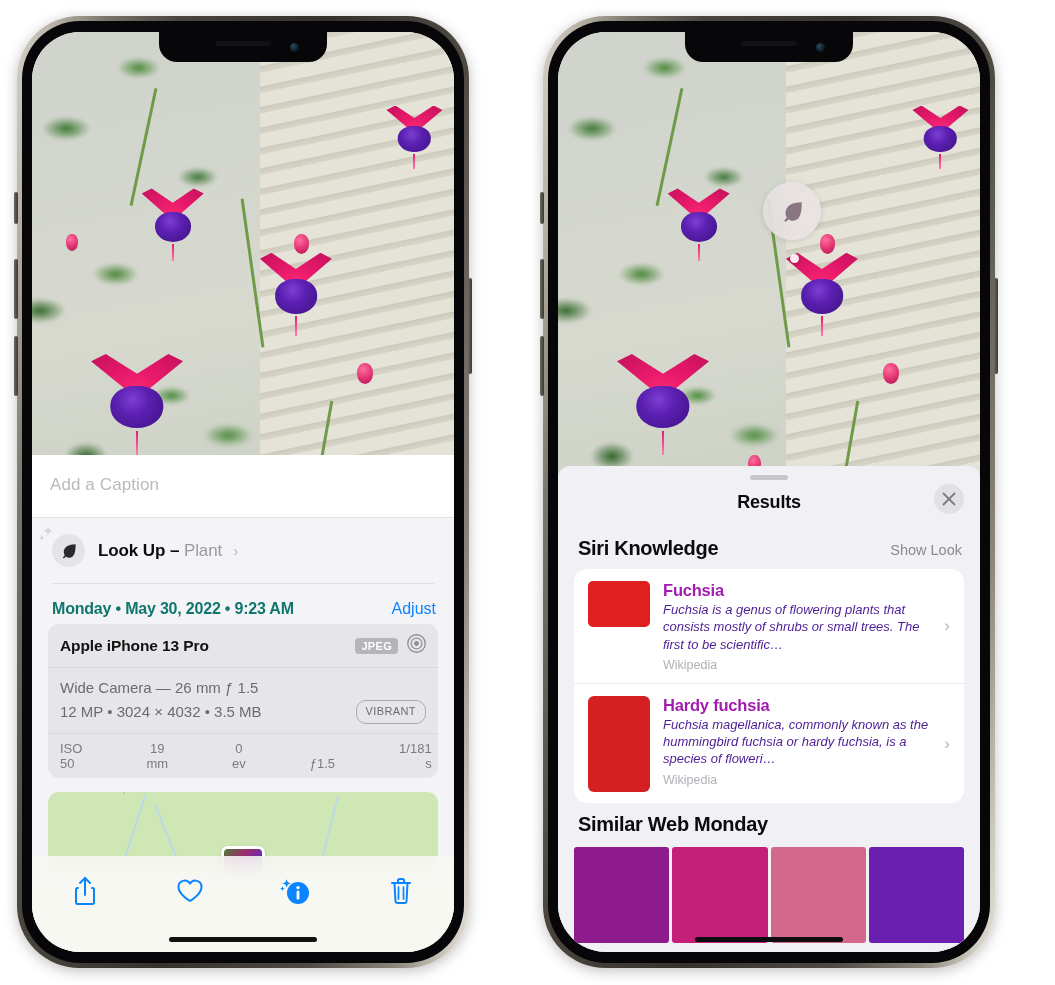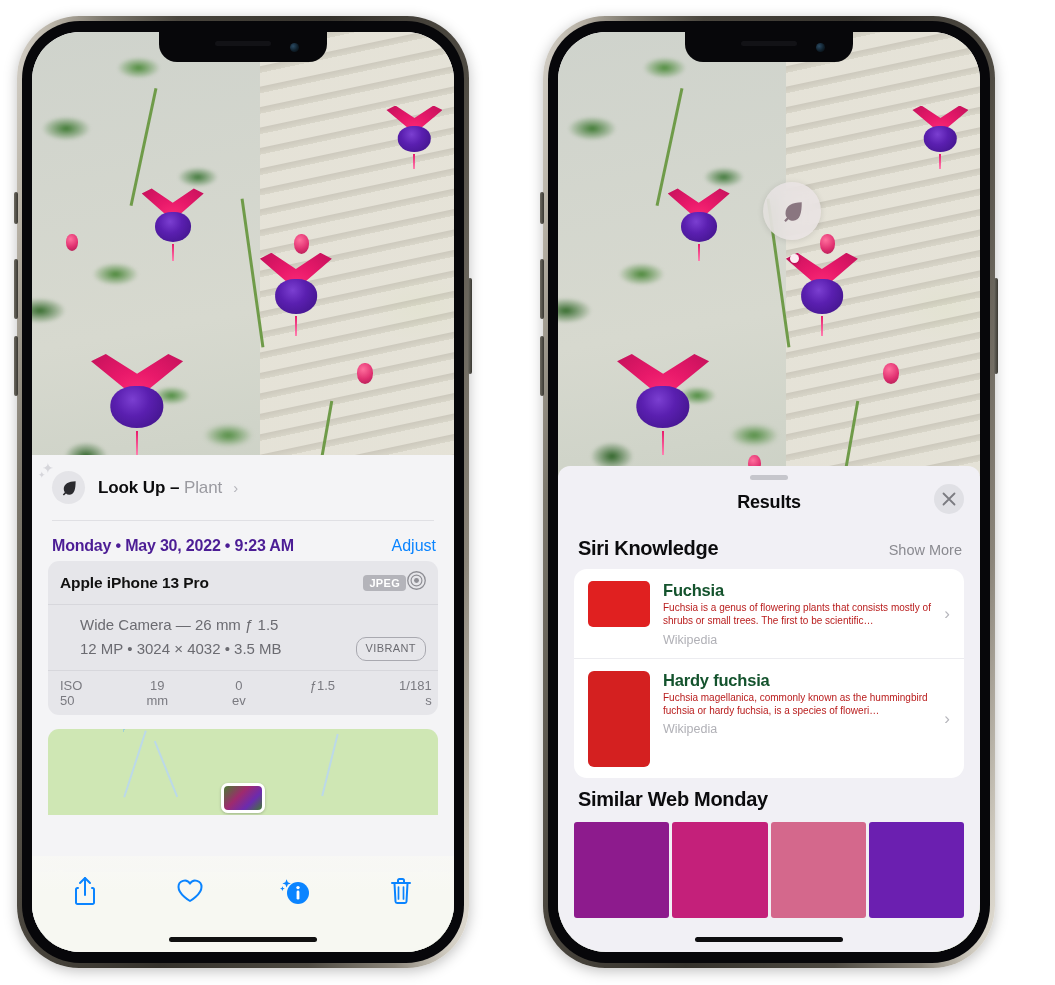--- a/index.html
+++ b/index.html
@@ -428,6 +428,9 @@
 
         <div class="info-sheet">
 
+          <div class="caption-area">
+            <div class="caption-input">Add a Caption</div>
+          </div>
 
           <div class="lookup-row">
             <span class="sparkle">✦</span>

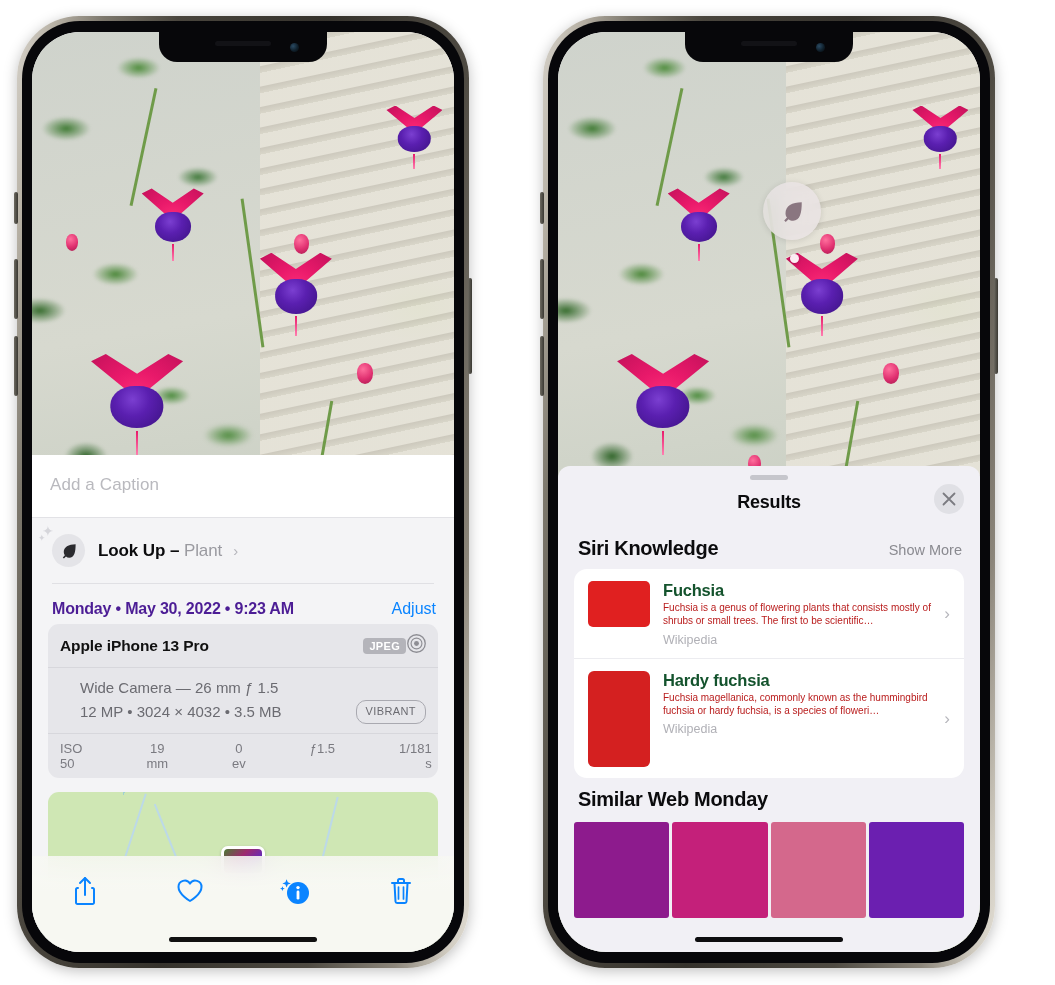--- a/index.html
+++ b/index.html
@@ -622,7 +622,7 @@
 
           <div class="section-head">
             <div class="section-title">Siri Knowledge</div>
-            <div class="show-more">Show More</div>
+            <div class="show-more">Show Look</div>
           </div>
 
           <div class="kn-card">

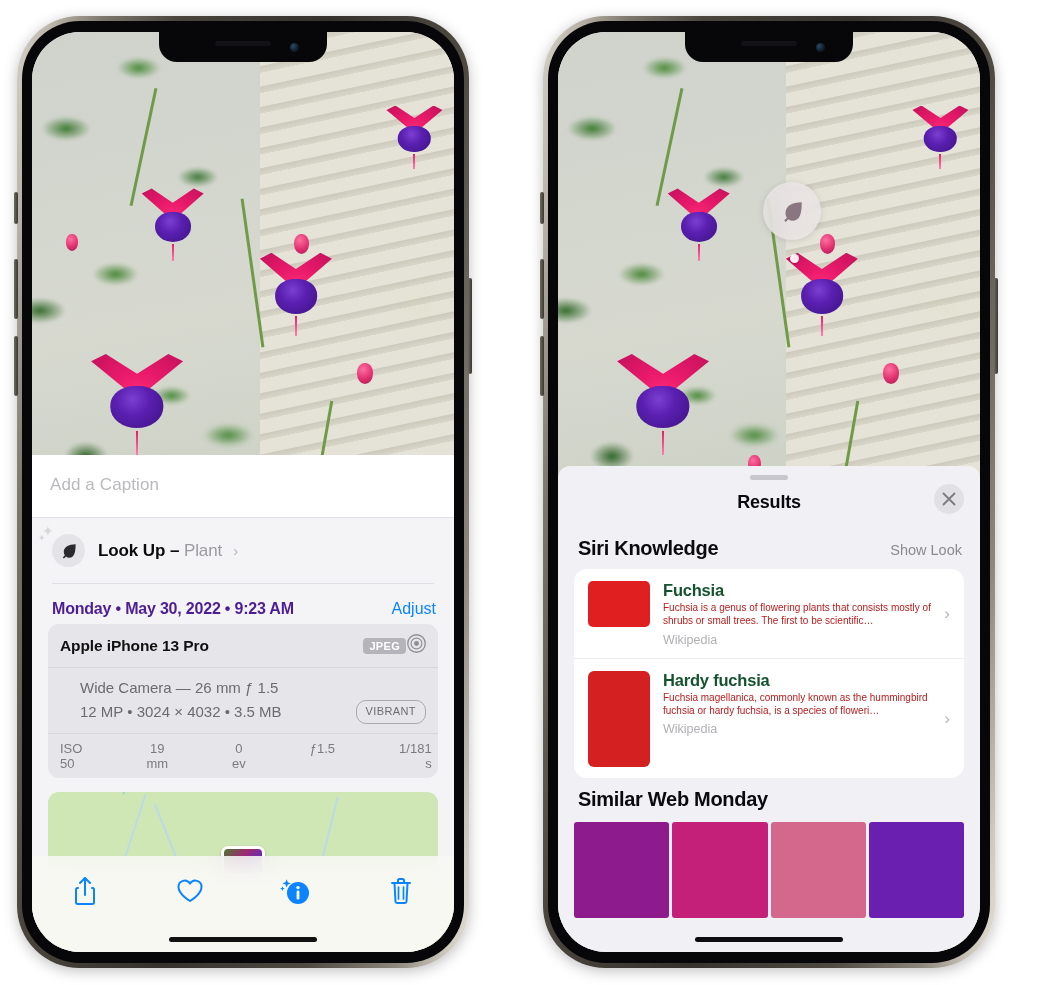--- a/index.html
+++ b/index.html
@@ -302,7 +302,7 @@
       linear-gradient(180deg,#efefec,#e6e6e2);
   }
   .kn-body { flex: 1; min-width: 0; }
-  .kn-title { font-size: 16.5px; font-weight: 700; color: #14532d; letter-spacing: -.2px; margin-bottom: 1px; }
+  .kn-title { font-size: 16.5px; font-weight: 700; color: #a21caf; letter-spacing: -.2px; margin-bottom: 1px; }
   .kn-desc { font-size: 10px; color: #b91c1c; line-height: 1.33; }
   .kn-src { font-size: 12.5px; color: #b0b0b6; margin-top: 5px; }
   .kn-chev { align-self: center; color: #b6b6bc; font-size: 17px; padding-right: 2px; }

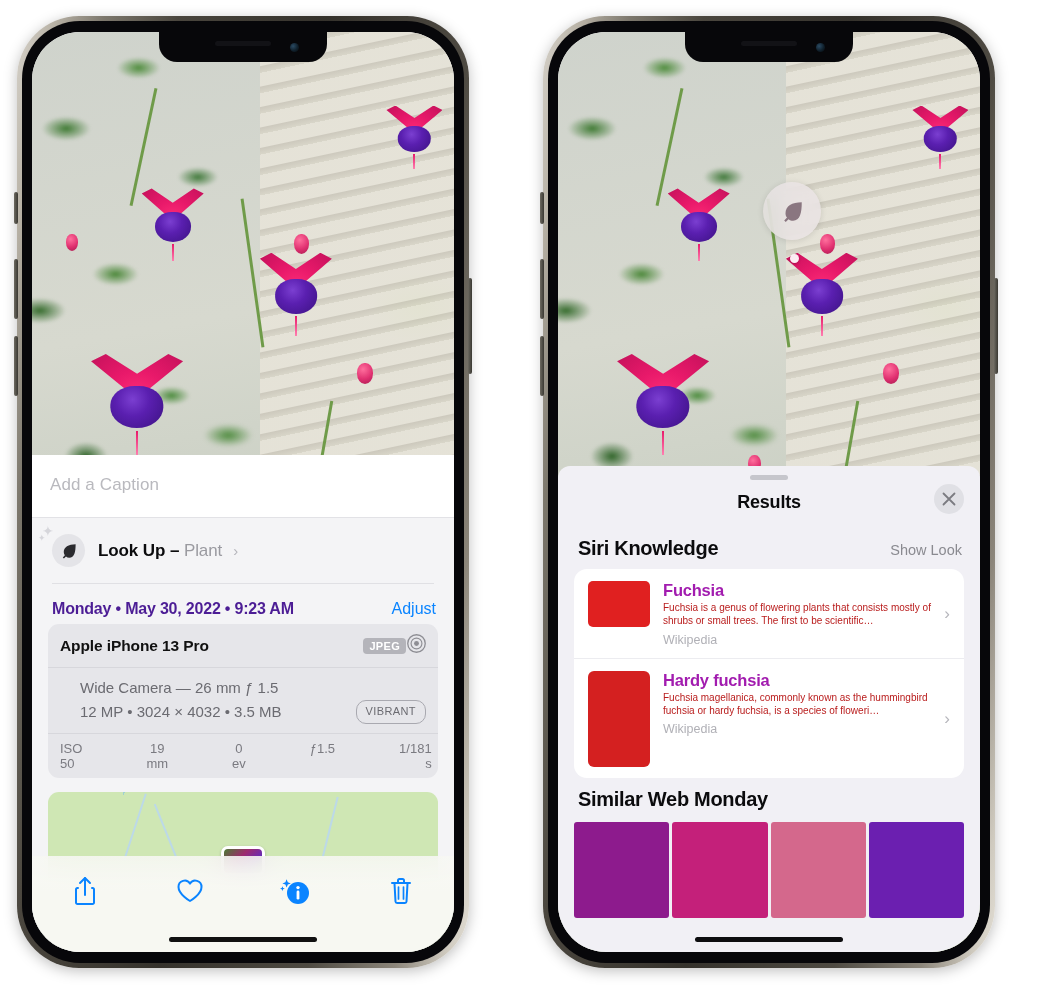--- a/index.html
+++ b/index.html
@@ -175,7 +175,7 @@
     display: flex; align-items: baseline; justify-content: space-between;
     padding: 16px 18px 2px 20px;
   }
-  .datetime { font-size: 16px; font-weight: 700; color: #4c1d95; letter-spacing: -.2px; }
+  .datetime { font-size: 16px; font-weight: 700; color: #0f766e; letter-spacing: -.2px; }
   .adjust { font-size: 16px; color: #0a84ff; }
   .filename-row {
     display: flex; align-items: center; gap: 10px;

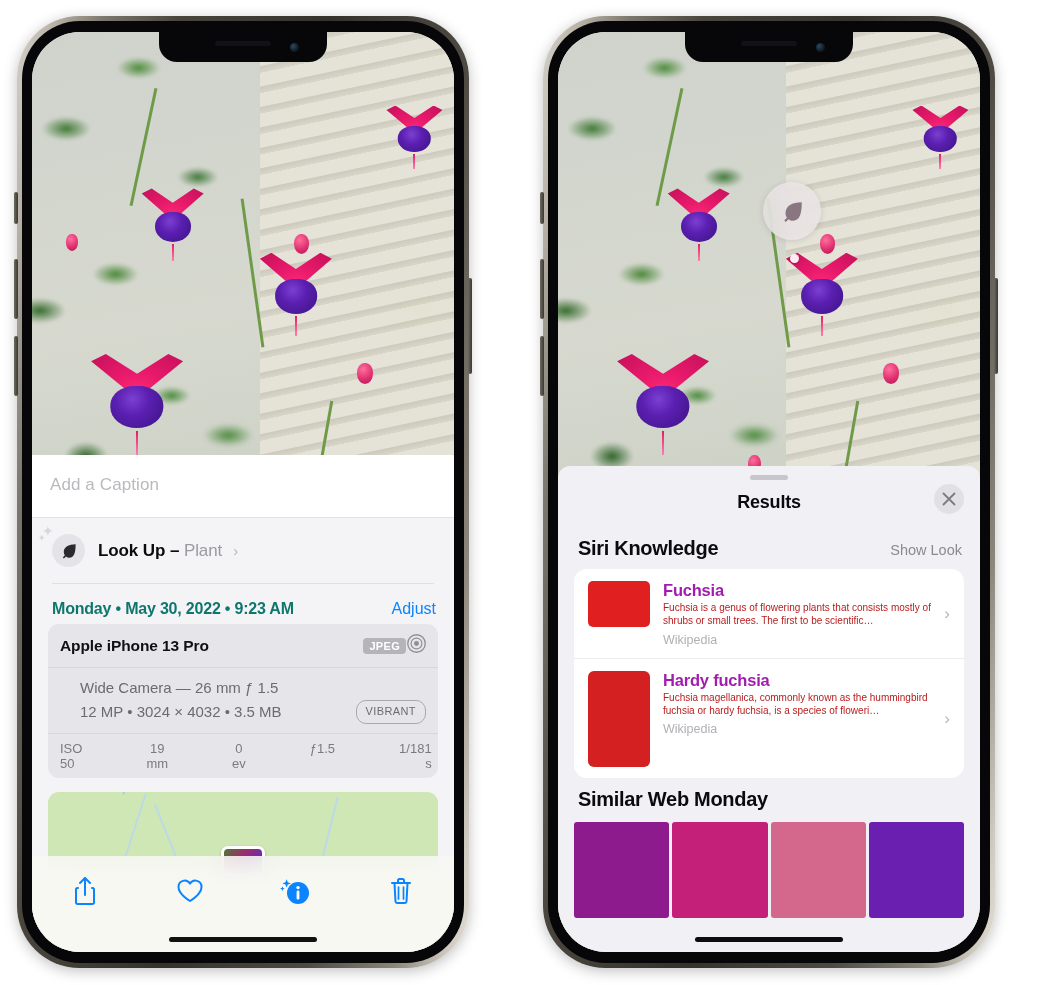--- a/index.html
+++ b/index.html
@@ -303,7 +303,7 @@
   }
   .kn-body { flex: 1; min-width: 0; }
   .kn-title { font-size: 16.5px; font-weight: 700; color: #a21caf; letter-spacing: -.2px; margin-bottom: 1px; }
-  .kn-desc { font-size: 10px; color: #b91c1c; line-height: 1.33; }
+  .kn-desc { font-size: 13px; color: #4c1d95; line-height: 1.33; font-style: italic; }
   .kn-src { font-size: 12.5px; color: #b0b0b6; margin-top: 5px; }
   .kn-chev { align-self: center; color: #b6b6bc; font-size: 17px; padding-right: 2px; }
 

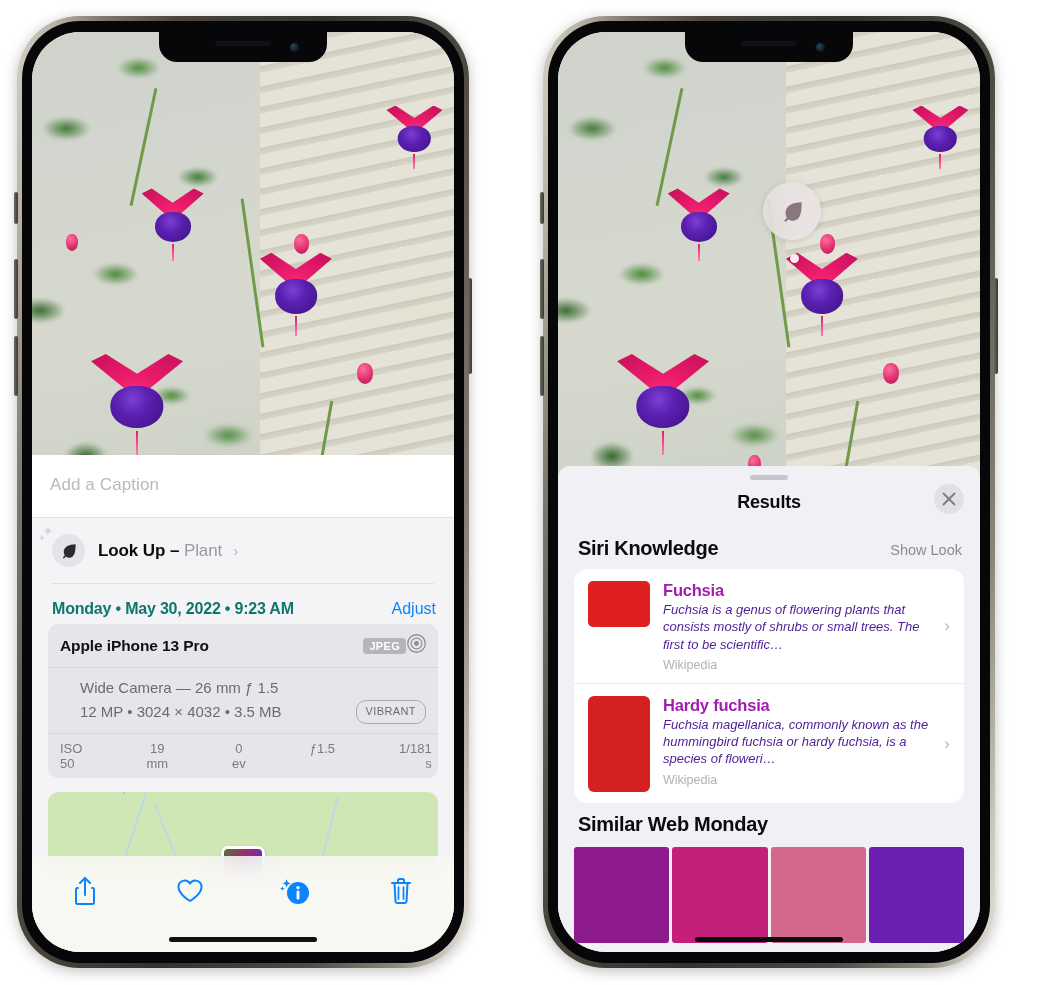--- a/index.html
+++ b/index.html
@@ -192,7 +192,7 @@
     padding: 9px 11px 9px 12px; border-bottom: 1px solid #d7d7dc;
   }
   .exif-model { font-size: 15.5px; font-weight: 700; color: #111; letter-spacing: -.1px; }
-  .exif-head-right { display: flex; align-items: center; }
+  .exif-head-right { display: flex; align-items: center; gap: 8px; }
   .jpeg-badge {
     background: #b4b4ba; color: #fff; font-size: 11px; font-weight: 700;
     padding: 2px 6px; border-radius: 4px; letter-spacing: .3px;

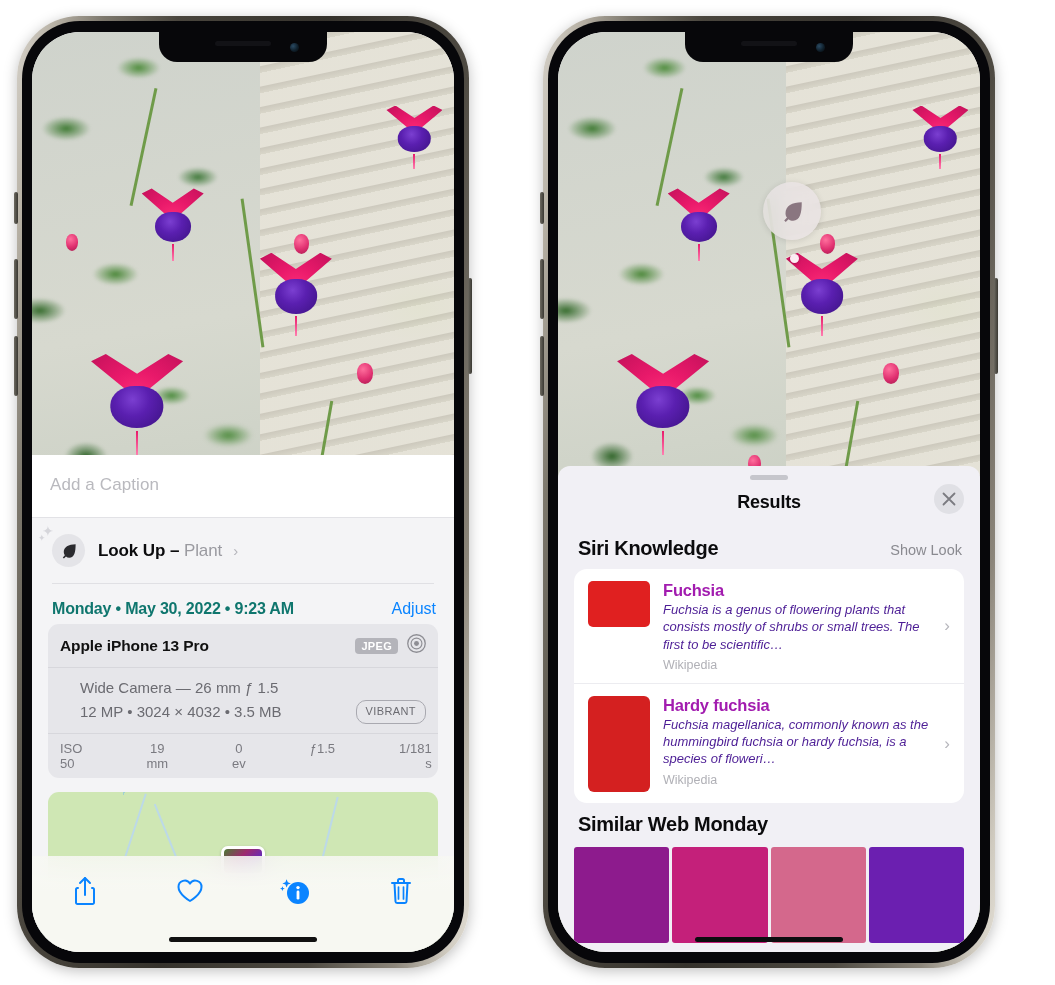--- a/index.html
+++ b/index.html
@@ -198,7 +198,7 @@
     padding: 2px 6px; border-radius: 4px; letter-spacing: .3px;
   }
   .exif-body { padding: 8px 12px 9px 12px; border-bottom: 1px solid #d7d7dc; }
-  .exif-line { font-size: 15px; color: #6b6b71; line-height: 1.6; margin-left: 20px; }
+  .exif-line { font-size: 15px; color: #6b6b71; line-height: 1.6; }
   .exif-line2 { display: flex; align-items: center; justify-content: space-between; }
   .vibrant-pill {
     border: 1px solid #a9a9b0; color: #6b6b71; font-size: 11px;

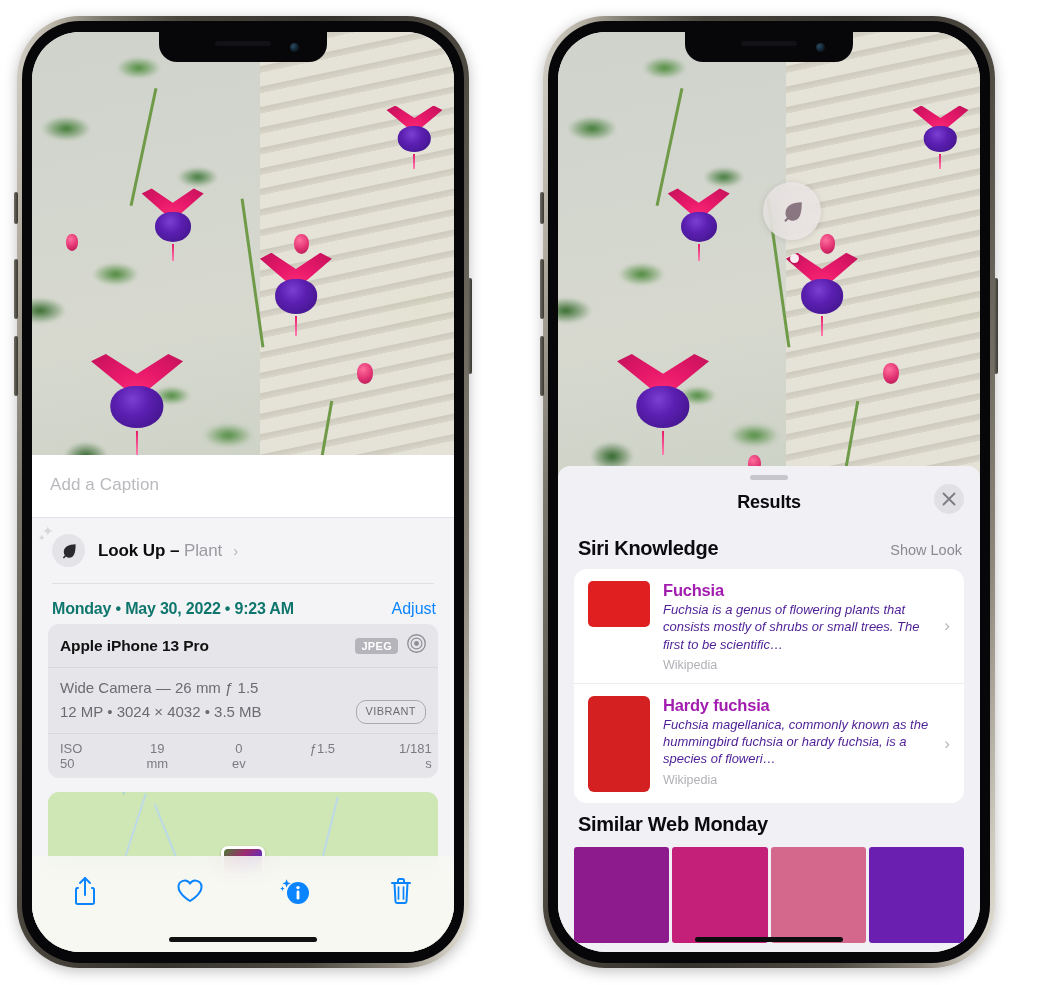--- a/index.html
+++ b/index.html
@@ -204,7 +204,7 @@
     border: 1px solid #a9a9b0; color: #6b6b71; font-size: 11px;
     padding: 2px 9px; border-radius: 10px; letter-spacing: .4px;
   }
-  .exif-strip { display: flex; align-items: flex-start; padding: 7px 12px; gap: 32px; }
+  .exif-strip { display: flex; align-items: flex-end; padding: 7px 12px; gap: 32px; }
   .exif-cell {
     flex: 1; text-align: center; font-size: 13px; color: #7a7a80;
   }

